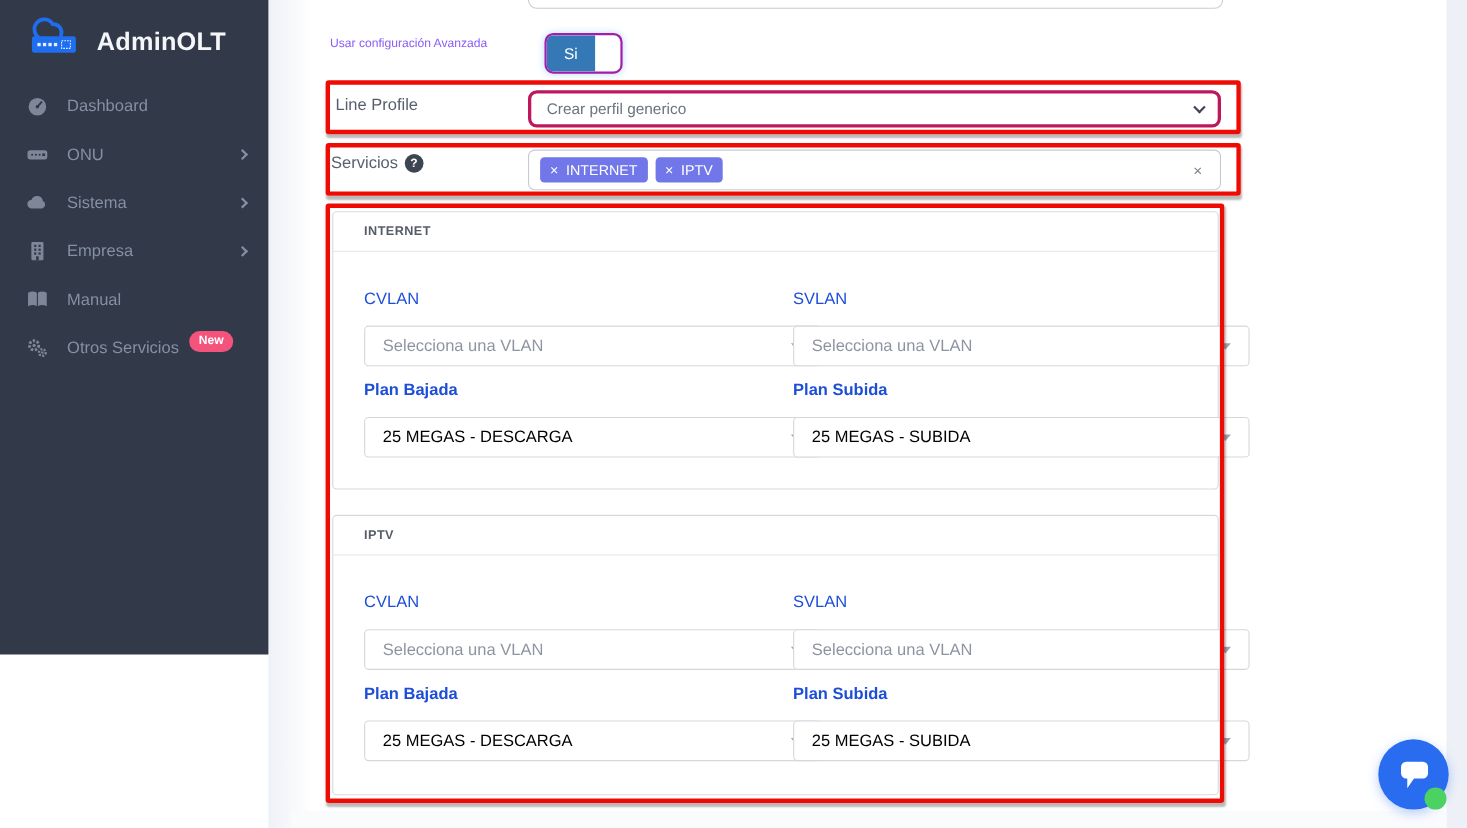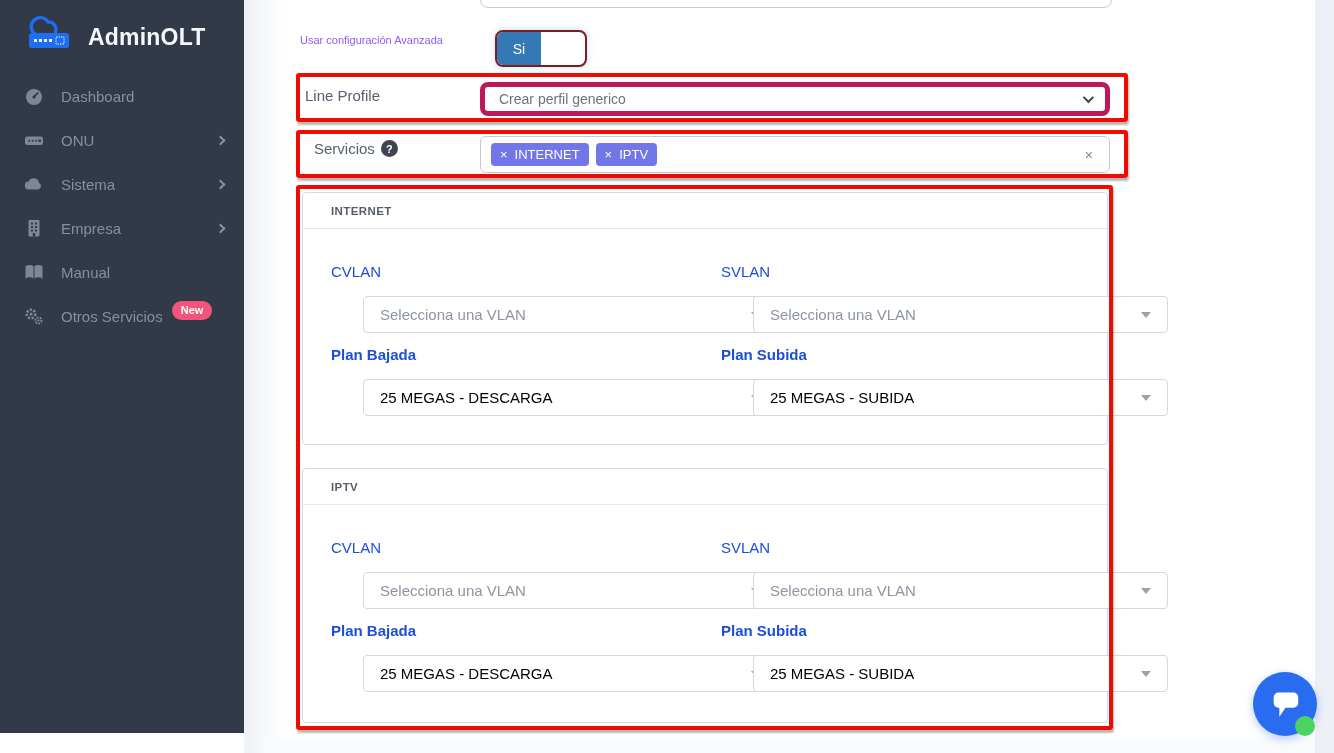--- a/index.html
+++ b/index.html
@@ -14,7 +14,7 @@
 
   
   .sidebar {
-    position:absolute; left:0; top:0; width:244px; height:733px;
+    position:absolute; left:0; top:0; width:244px; height:595px;
     background:#323948; z-index:5;
   }
   .brand {

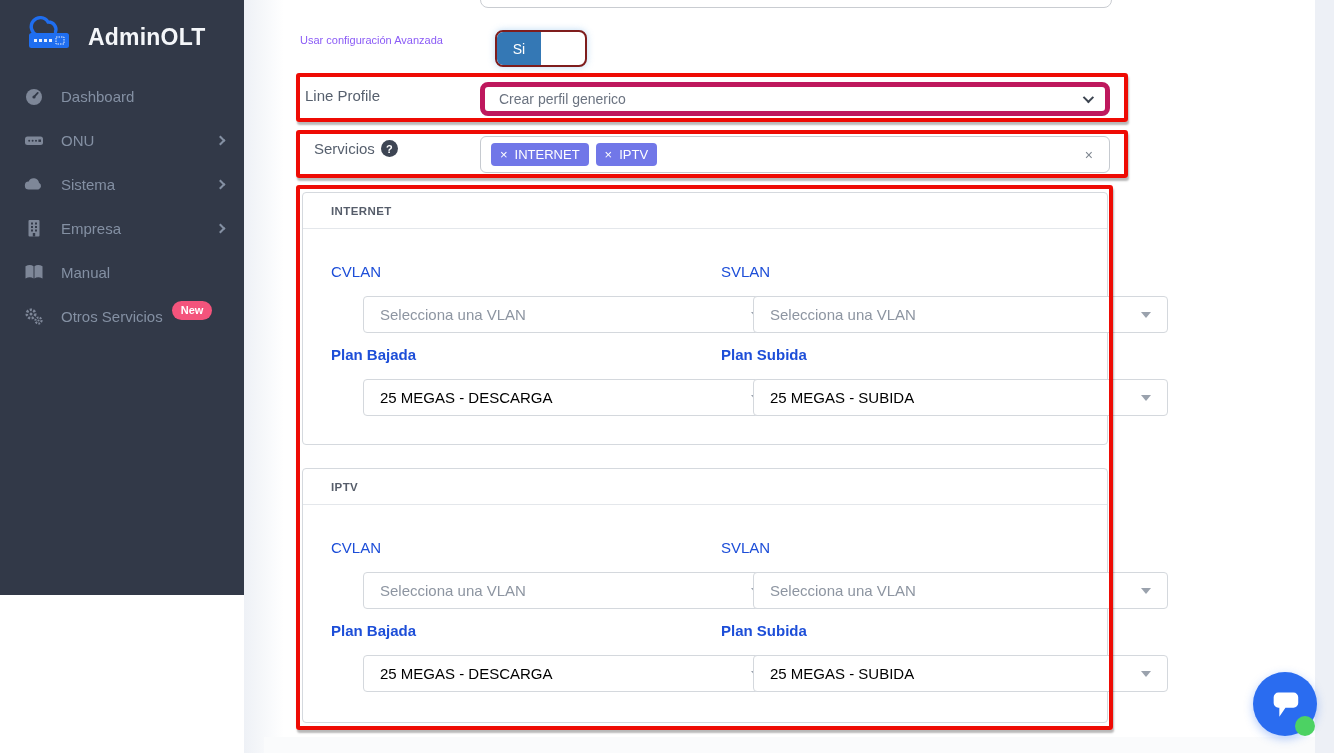--- a/index.html
+++ b/index.html
@@ -57,8 +57,8 @@
 
   .adv-label { position:absolute; left:56px; top:34px; font-size:11px; color:#8b5cf6; }
   .toggle {
-    position:absolute; left:251px; top:30px; width:92px; height:37px;
-    background:#fff; border:2px solid #7f1d1d; border-radius:8px;
+    position:absolute; left:251px; top:30px; width:71px; height:37px;
+    background:#fff; border:2px solid #a21caf; border-radius:8px;
     box-shadow:0 0 7px rgba(110,175,230,0.45); display:flex; overflow:hidden; cursor:pointer;
   }
   .toggle-on {

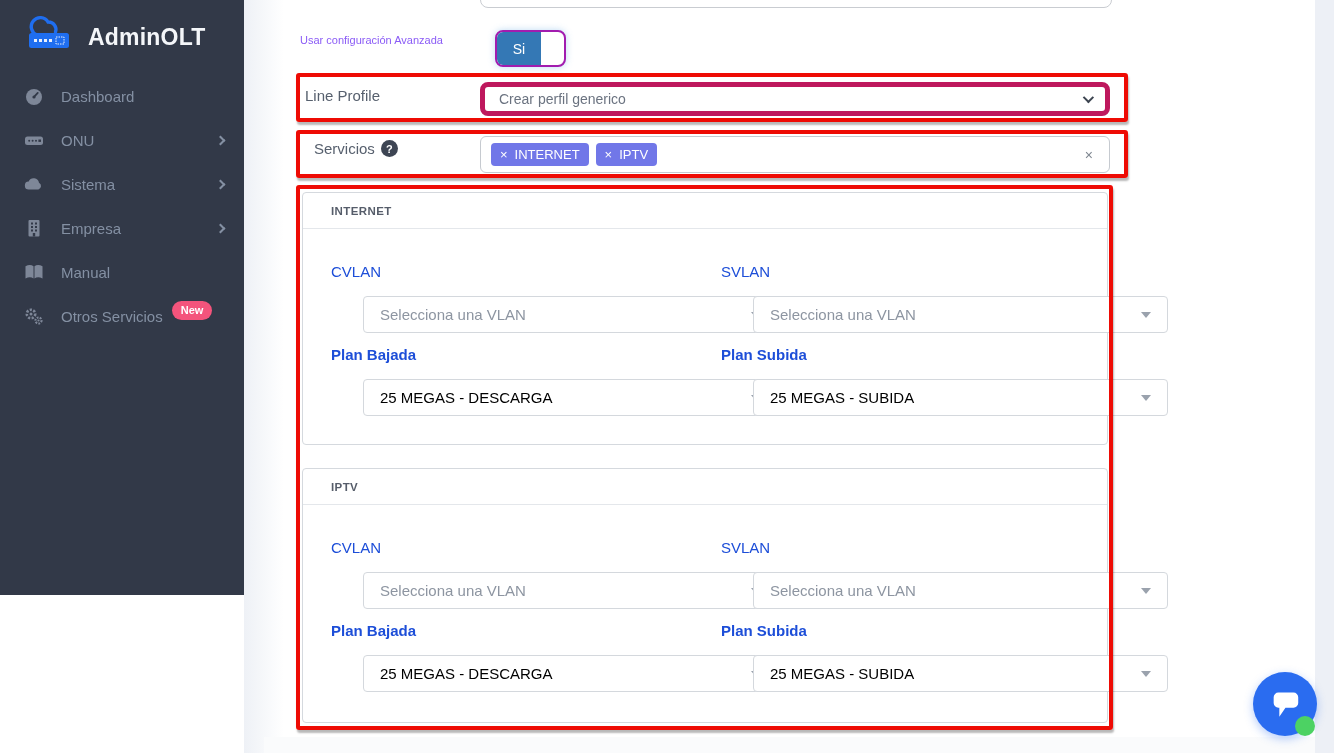--- a/index.html
+++ b/index.html
@@ -87,7 +87,7 @@
 
   .lp-select {
     position:absolute; left:236px; top:82px; width:630px; height:34px;
-    border:5px solid #be185d; border-radius:8px; background:#fff;
+    border:3px solid #be185d; border-radius:8px; background:#fff;
     display:flex; align-items:center; padding:0 14px; cursor:pointer;
     font-size:14px; color:#6b7380;
   }

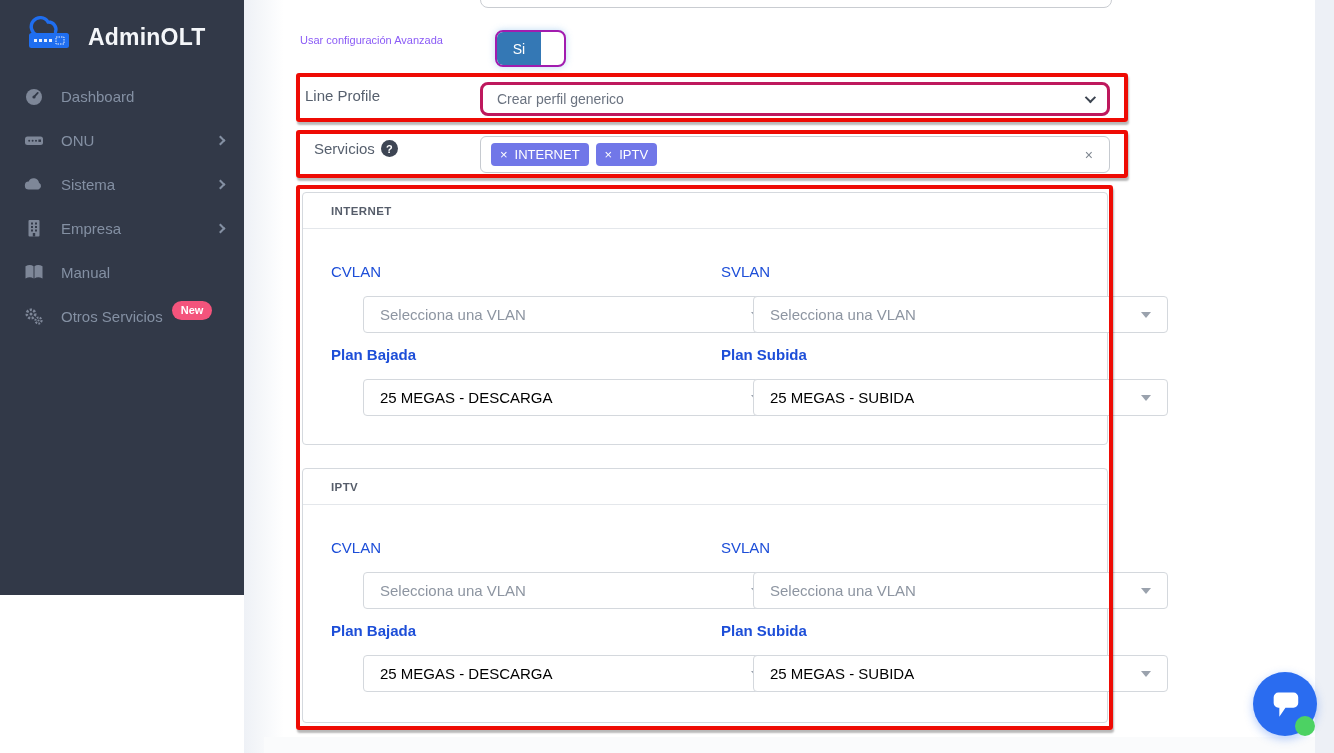--- a/index.html
+++ b/index.html
@@ -78,7 +78,7 @@
 
   .field-label { position:absolute; font-size:15px; color:#57606e; }
   .lp-label { left:61px; top:87px; }
-  .sv-label { left:70px; top:140px; display:flex; align-items:center; gap:6px; }
+  .sv-label { left:57px; top:140px; display:flex; align-items:center; gap:6px; }
   .q-circle {
     width:17px; height:17px; border-radius:50%; background:#3d4553;
     color:#fff; font-size:11px; font-weight:bold;

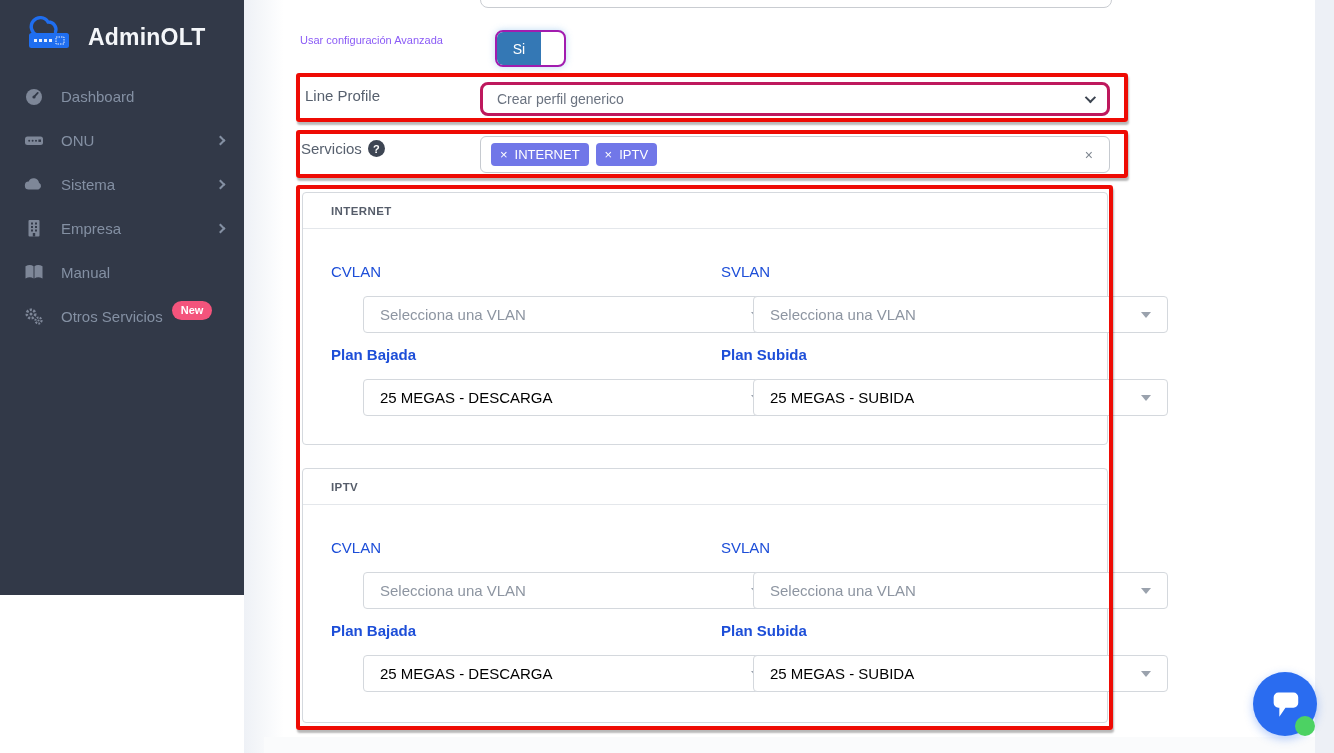--- a/index.html
+++ b/index.html
@@ -129,7 +129,6 @@
     border:1px solid #d4d8dd; border-radius:4px; background:#fff;
     display:flex; align-items:center; padding:0 16px; cursor:pointer;
     font-size:15px;
-    margin-left:32px;
   }
   .srow1 { top:103px; } .srow2 { top:186px; }
   .sel .ph  { color:#8d95a1; }

